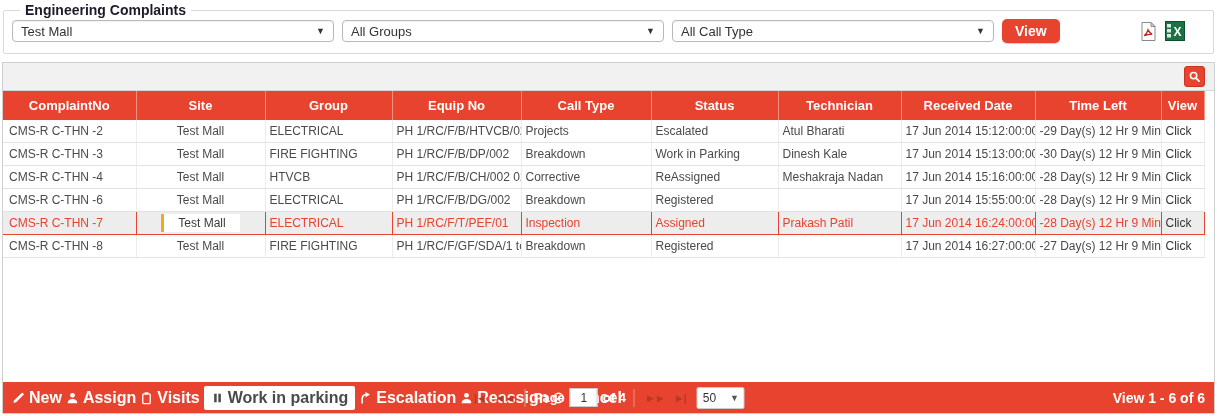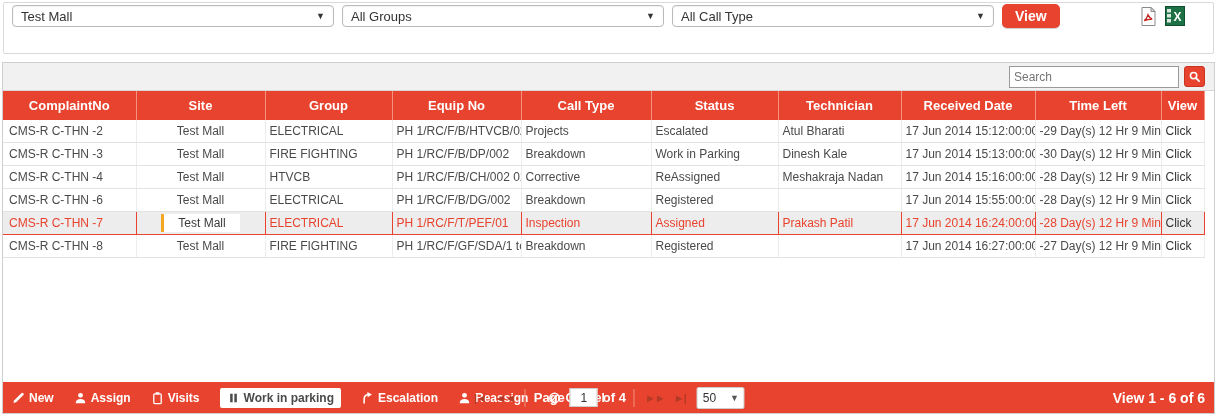--- a/index.html
+++ b/index.html
@@ -68,6 +68,7 @@
 <div class="app">
 
   <fieldset class="filters">
+    <legend>Engineering Complaints</legend>
     <div class="filters-row">
       <div class="select">
         <span>Test Mall</span>

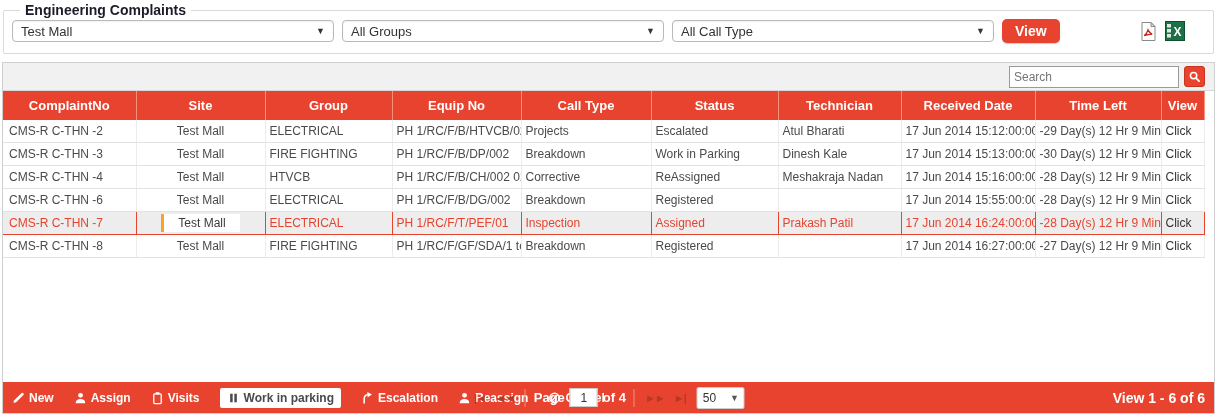--- a/index.html
+++ b/index.html
@@ -106,7 +106,6 @@
 
   <div class="grid">
     <div class="grid-toolbar">
-      <input class="search-input" type="text" placeholder="Search" style="">
       <button class="search-btn">
         <span style="line-height:0">
           <svg width="13" height="13" viewBox="0 0 14 14">

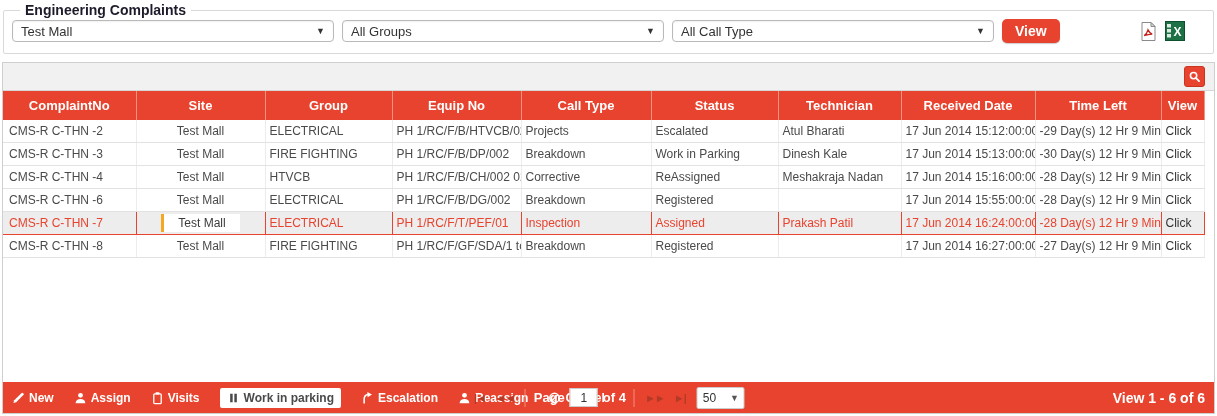--- a/index.html
+++ b/index.html
@@ -48,7 +48,7 @@
   
   .pager-bar{height:31px;flex:0 0 31px;background:#e8432e;display:flex;align-items:center;
     position:relative;padding:0 9px;color:#fff;box-sizing:border-box;}
-  .actions{display:flex;align-items:center;gap:20px;font-weight:bold;font-size:12px;text-align:center;}
+  .actions{display:flex;align-items:center;gap:4px;font-weight:bold;font-size:16px;text-align:center;}
   .action{display:flex;align-items:center;gap:4px;cursor:pointer;white-space:nowrap;}
   .action svg{display:block;}
   .action.active{background:#fff;color:#4a4a4a;padding:3px 7px;border-radius:2px;}

